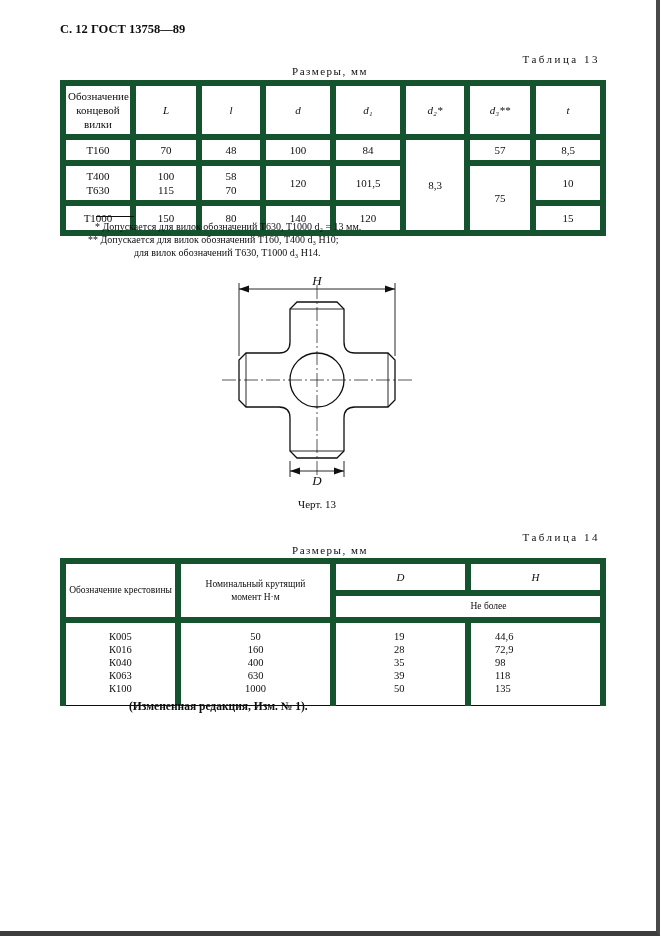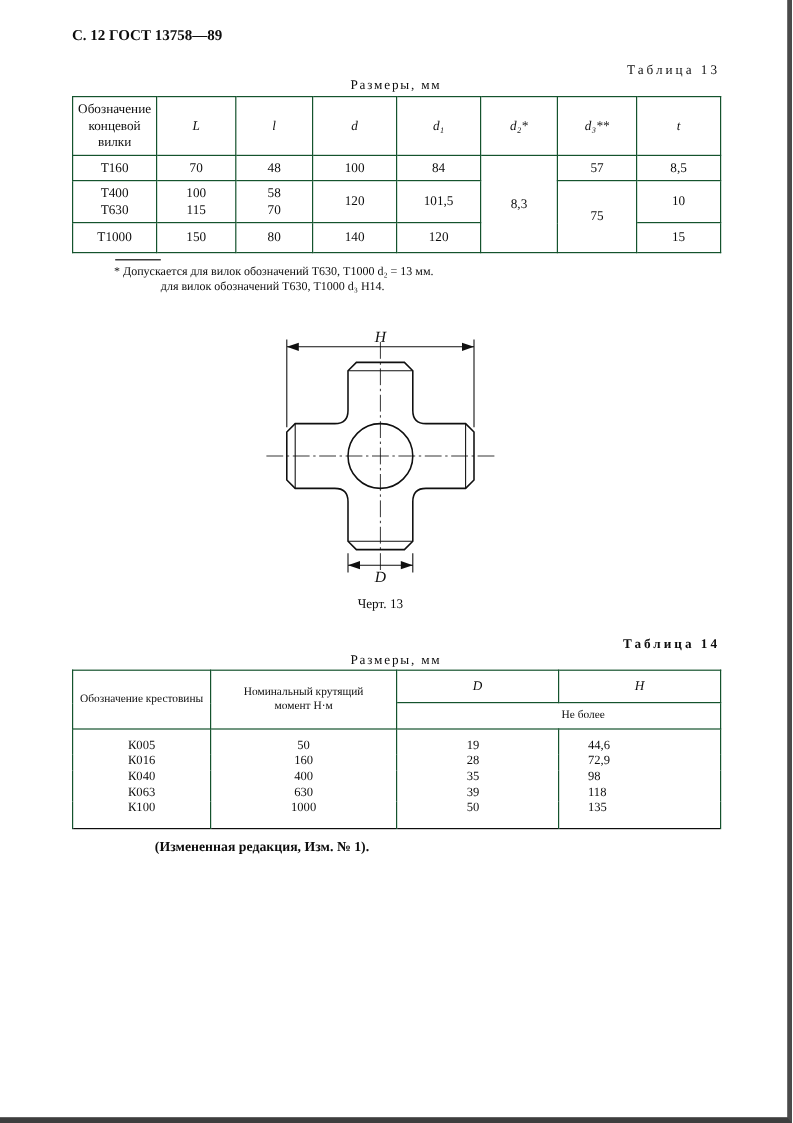--- a/index.html
+++ b/index.html
@@ -40,7 +40,7 @@
   .t13 { top: 80px; }
   .t14 { top: 558px; }
   .gost th, .gost td {
-    border: 1px solid #14532d;
+    border: 6px solid #14532d;
     text-align: center; vertical-align: middle;
     font-size: 11px; font-weight: normal;
     white-space: pre-line; line-height: 1.3; padding: 1px 2px;

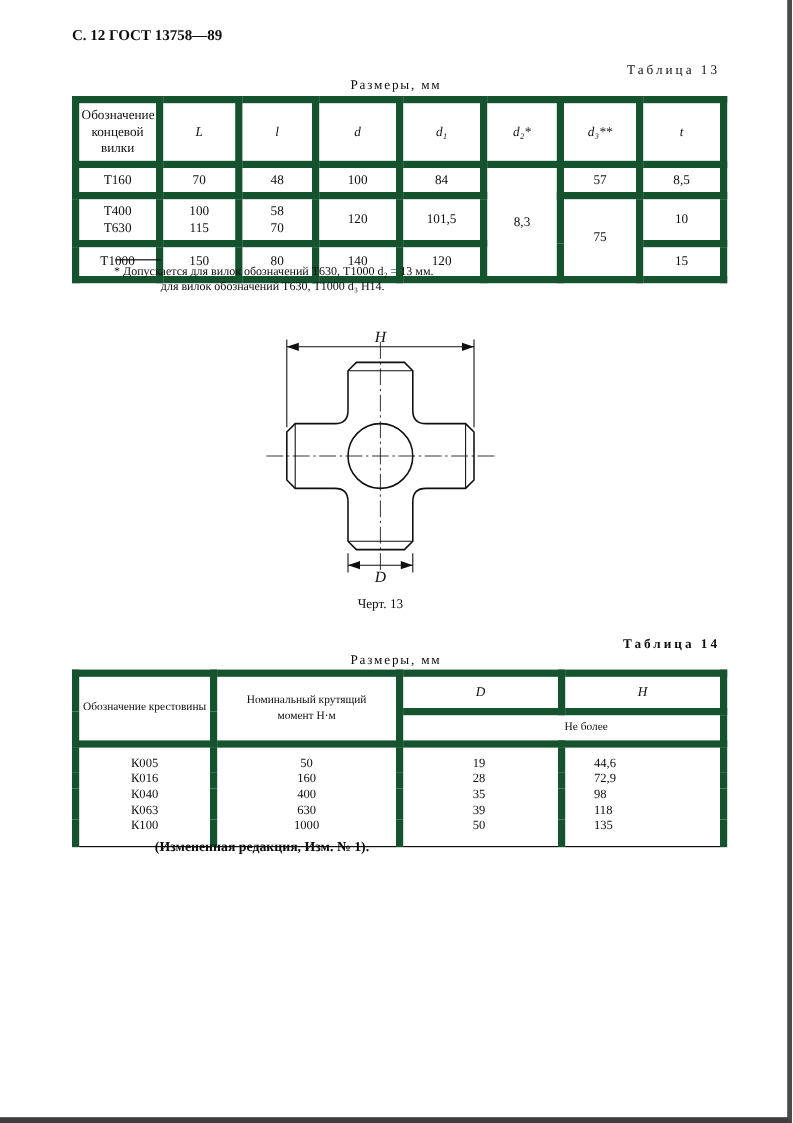--- a/index.html
+++ b/index.html
@@ -160,6 +160,7 @@
   <div class="fn-rule"></div>
   <div class="footnotes">
     <div class="fn fn1">* Допускается для вилок обозначений Т630, Т1000 d₂ = 13 мм.</div>
+    <div class="fn fn2">** Допускается для вилок обозначений Т160, Т400 d₃ Н10;</div>
     <div class="fn fn3">для вилок обозначений Т630, Т1000 d₃ Н14.</div>
   </div>
 

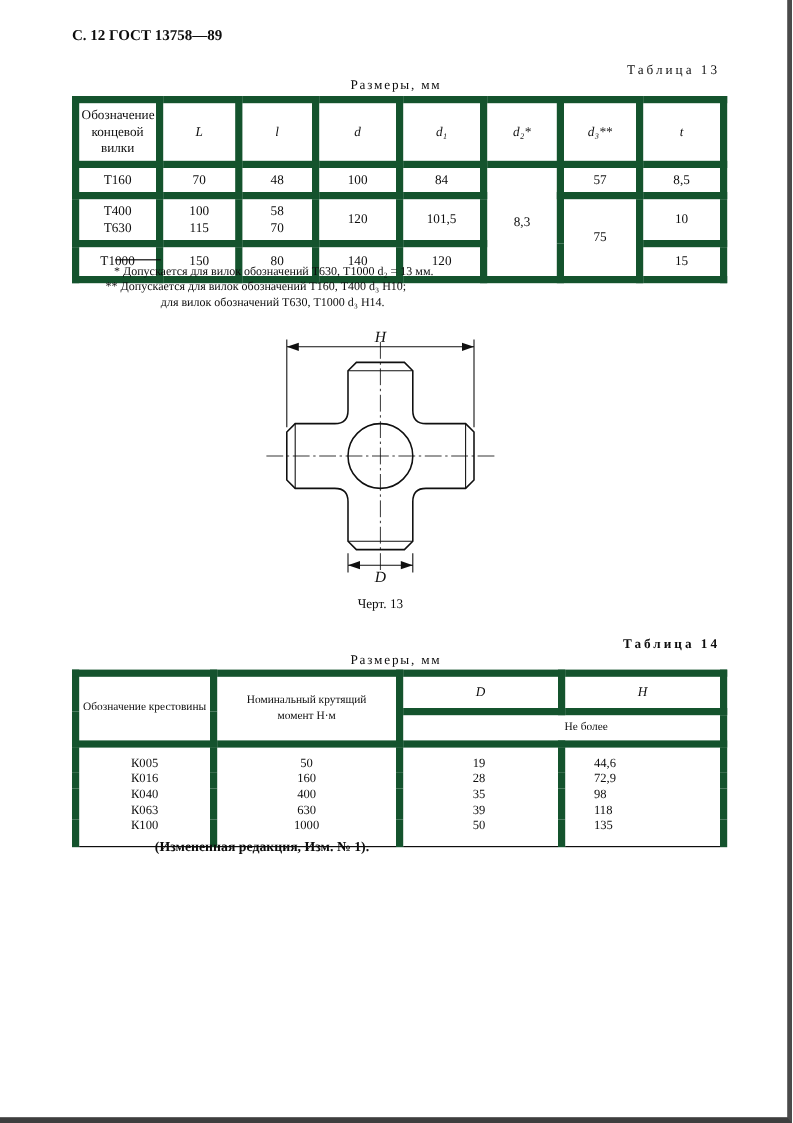--- a/index.html
+++ b/index.html
@@ -24,7 +24,7 @@
     text-align: right; font-size: 11px; letter-spacing: 2.5px;
   }
   .t13-label { top: 53px; }
-  .t14-label { top: 531px; font-weight: bold; }
+  .t14-label { top: 531px; }
   .units {
     position: absolute; left: 60px; width: 540px;
     text-align: center; font-size: 11px; letter-spacing: 1.5px;

